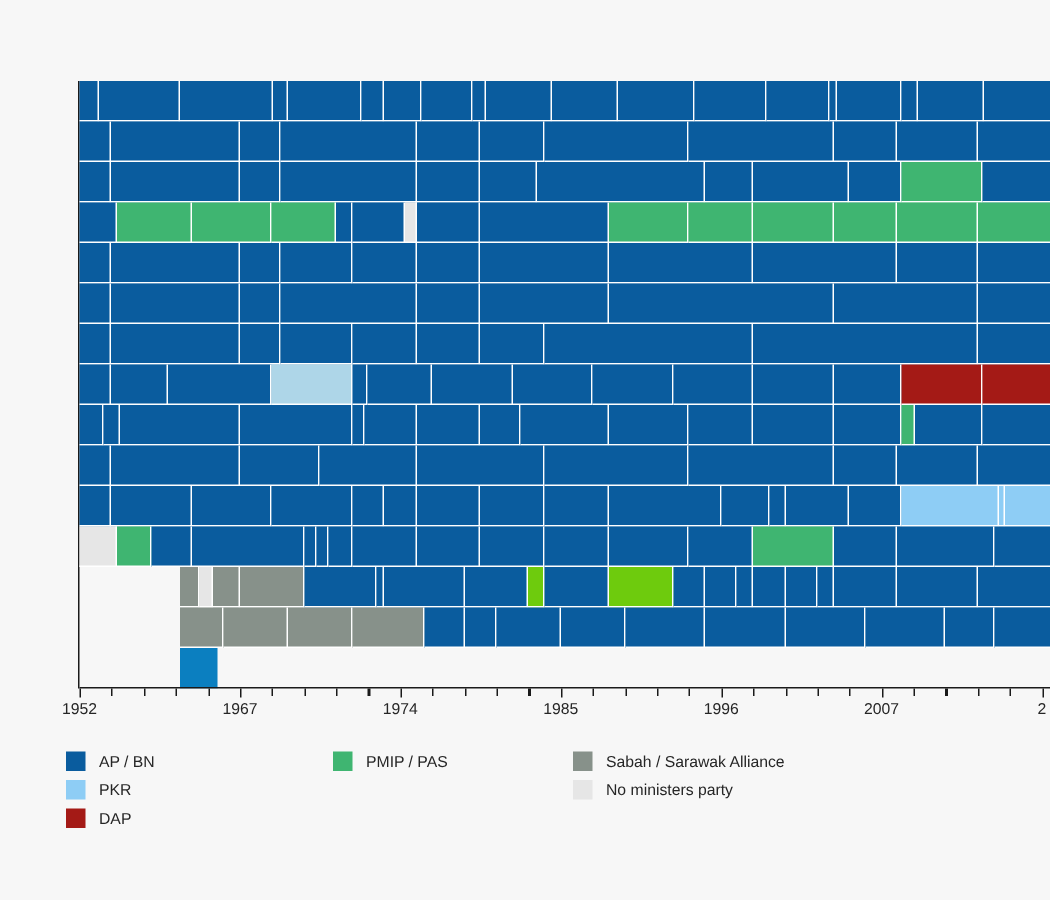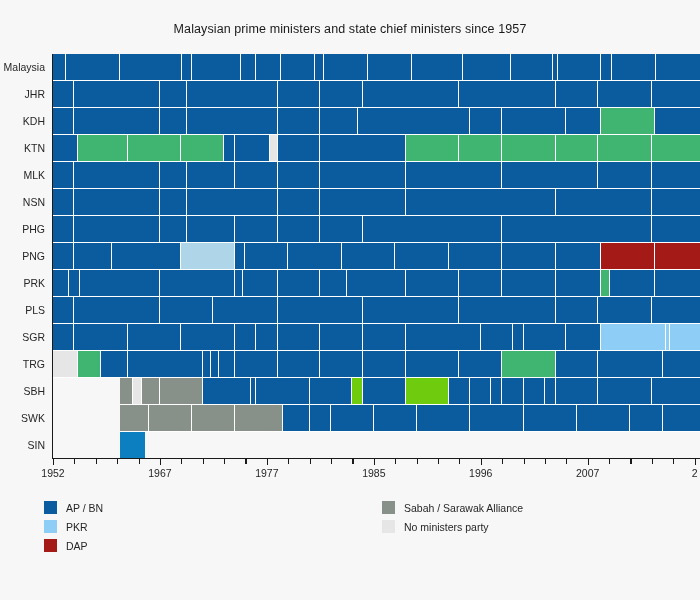--- a/index.html
+++ b/index.html
@@ -139,7 +139,6 @@
 
 <div id="chart-root">
 
-  <div class="chart-title">Malaysian prime ministers and state chief ministers since 1957</div>
 
   <div id="yaxis">
       <div class="ytick" style="top: 0px;">Malaysia</div>

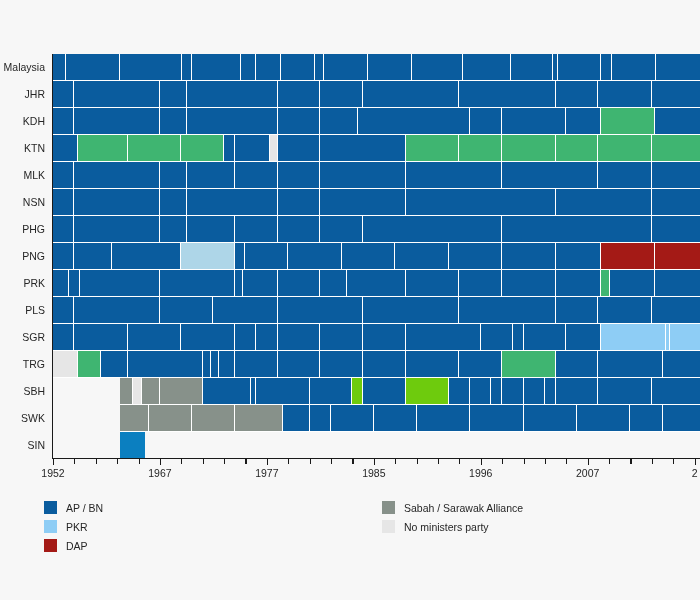--- a/index.html
+++ b/index.html
@@ -140,23 +140,6 @@
 <div id="chart-root">
 
 
-  <div id="yaxis">
-      <div class="ytick" style="top: 0px;">Malaysia</div>
-      <div class="ytick" style="top: 27px;">JHR</div>
-      <div class="ytick" style="top: 54px;">KDH</div>
-      <div class="ytick" style="top: 81px;">KTN</div>
-      <div class="ytick" style="top: 108px;">MLK</div>
-      <div class="ytick" style="top: 135px;">NSN</div>
-      <div class="ytick" style="top: 162px;">PHG</div>
-      <div class="ytick" style="top: 189px;">PNG</div>
-      <div class="ytick" style="top: 216px;">PRK</div>
-      <div class="ytick" style="top: 243px;">PLS</div>
-      <div class="ytick" style="top: 270px;">SGR</div>
-      <div class="ytick" style="top: 297px;">TRG</div>
-      <div class="ytick" style="top: 324px;">SBH</div>
-      <div class="ytick" style="top: 351px;">SWK</div>
-      <div class="ytick" style="top: 378px;">SIN</div>
-    </div>
   <div id="yaxis-line"></div>
   <div id="plot">
       <div class="row" style="top: 0px;">

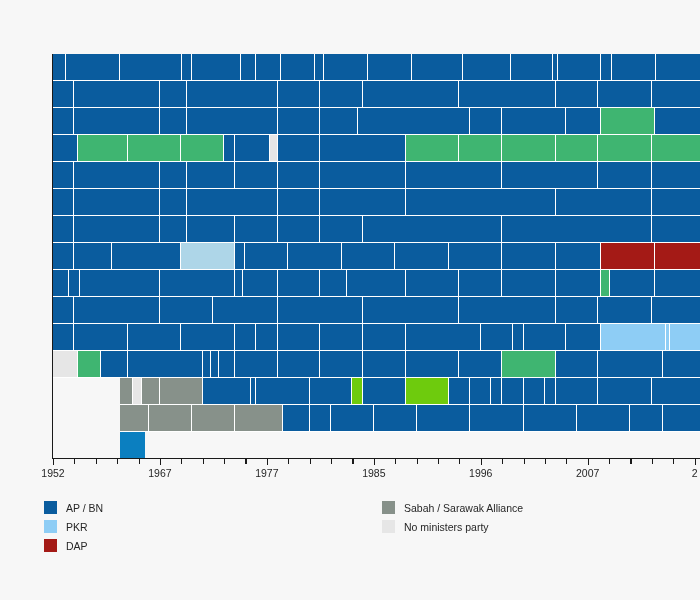--- a/index.html
+++ b/index.html
@@ -404,7 +404,7 @@
       <div class="xtick-mark major" style="left: 694.653px;"></div>
       <div class="xtick-label" style="left: 53px;">1952</div>
       <div class="xtick-label" style="left: 159.942px;">1967</div>
-      <div class="xtick-label" style="left: 266.884px;">1977</div>
+      <div class="xtick-label" style="left: 266.884px;">1974</div>
       <div class="xtick-label" style="left: 373.826px;">1985</div>
       <div class="xtick-label" style="left: 480.769px;">1996</div>
       <div class="xtick-label" style="left: 587.711px;">2007</div>

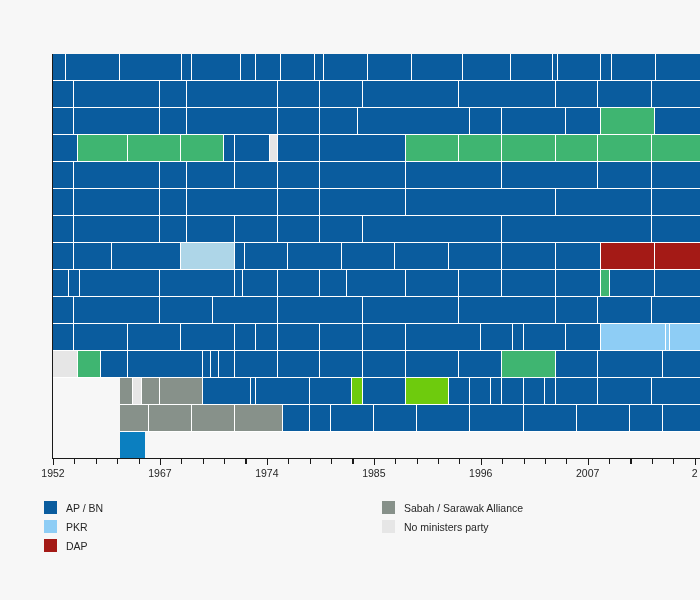--- a/index.html
+++ b/index.html
@@ -427,6 +427,10 @@
         </div>
       </div>
       <div class="legend-col" style="left: 222px;">
+        <div class="legend-item">
+          <span class="legend-swatch" style="background: rgb(63, 181, 113);"></span>
+          <span class="legend-label">PMIP / PAS</span>
+        </div>
       </div>
       <div class="legend-col" style="left: 382px;">
         <div class="legend-item">

